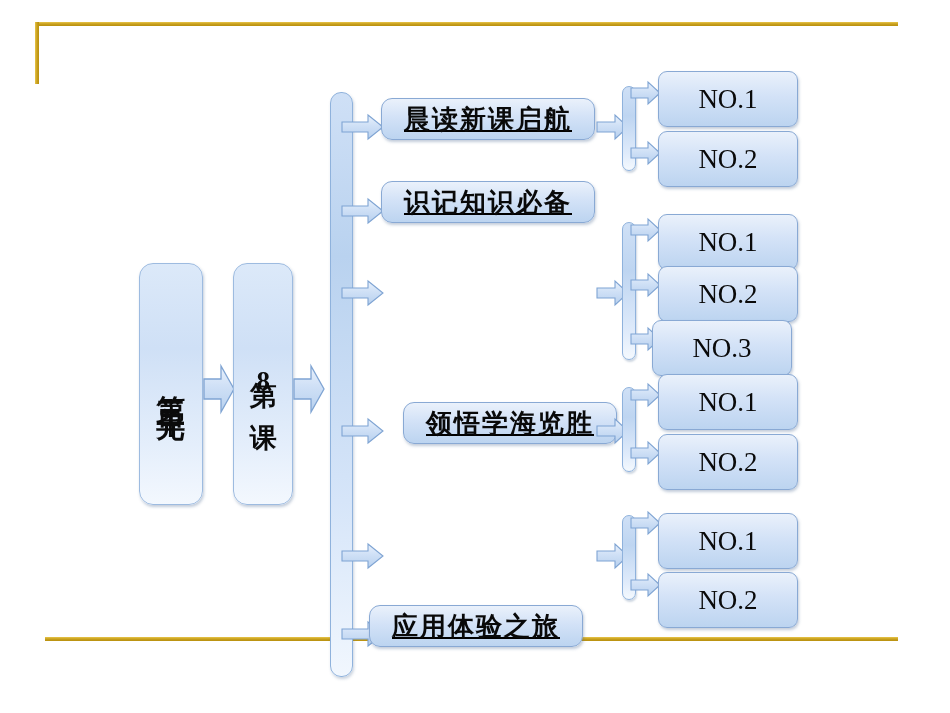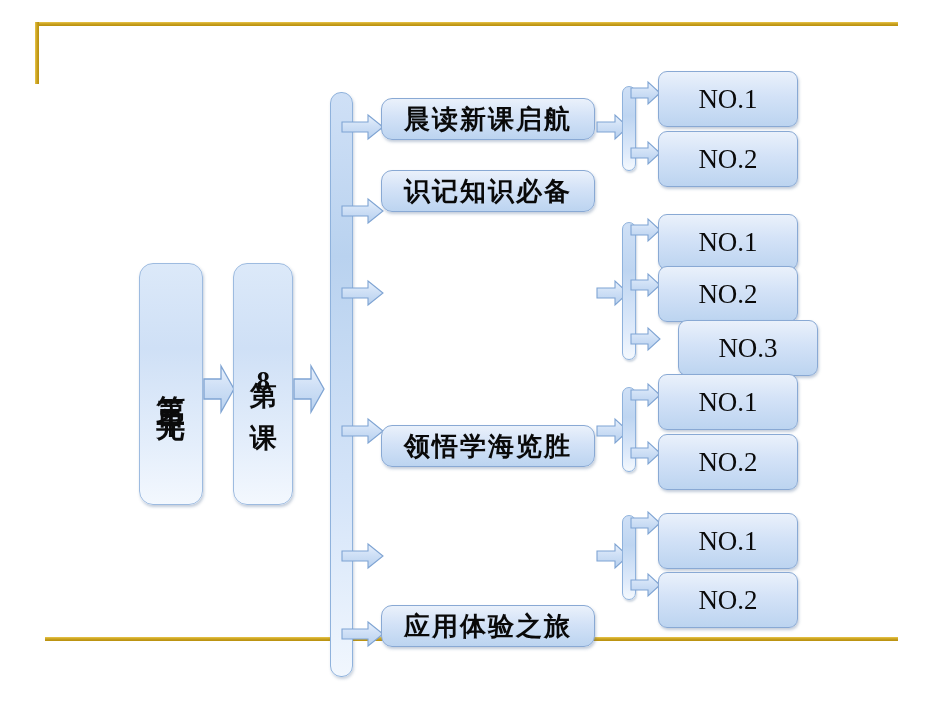--- a/index.html
+++ b/index.html
@@ -123,6 +123,7 @@
     width: 214px;
     height: 42px;
     border-radius: 11px;
+    text-decoration: underline;
   }
   .topic .label {
     font-family: "Liberation Serif", serif;

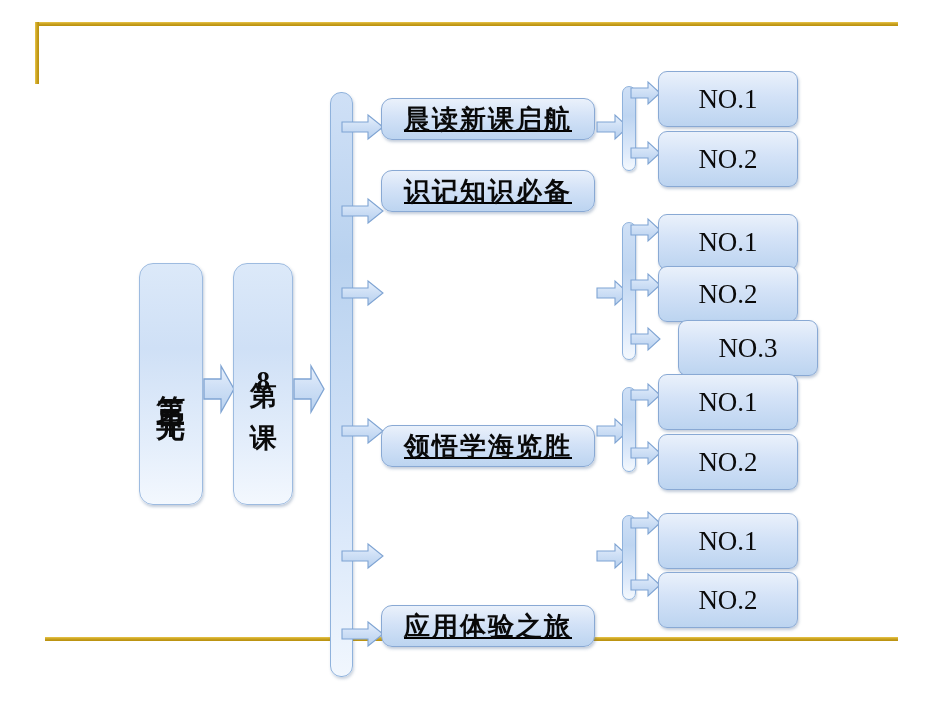--- a/index.html
+++ b/index.html
@@ -239,7 +239,7 @@
       <path class="abody" d="M1,10 L27,10 L27,3 L42,15 L27,27 L27,20 L1,20 Z"></path>
     </svg>
   </div>
-  <div class="node topic" id="topic-2" style="left:381px; top:170px;justify-content:center;">
+  <div class="node topic" id="topic-2" style="left:381px; top:181px;justify-content:center;">
     <span class="label">识记知识必备</span>
   </div>
 

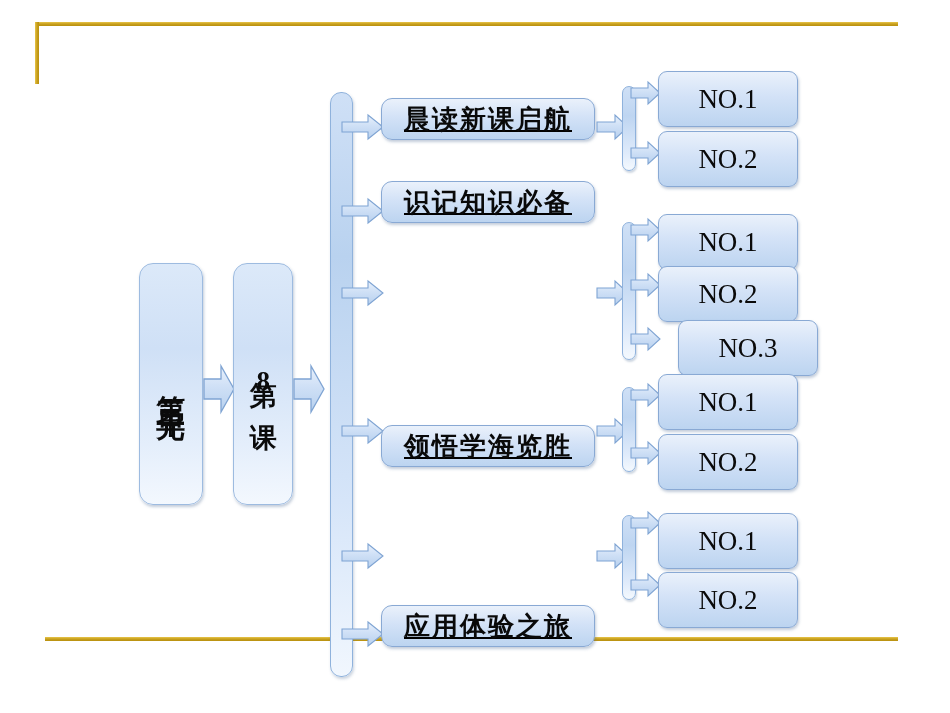--- a/index.html
+++ b/index.html
@@ -276,7 +276,7 @@
       <path class="abody" d="M1,8 L18,8 L18,2 L30,13 L18,24 L18,18 L1,18 Z"></path>
     </svg>
   </div>
-  <div class="node numbox" style="left:678px; top:320px;justify-content:center;">
+  <div class="node numbox" style="left:652px; top:320px;justify-content:center;">
     <span class="label">NO.3</span>
   </div>
 

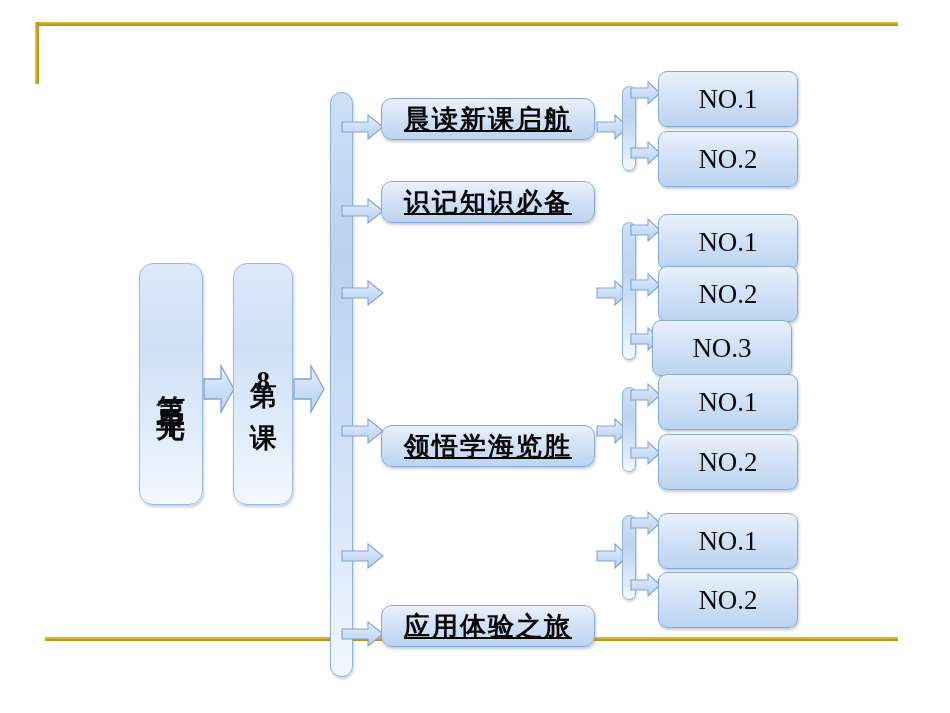--- a/index.html
+++ b/index.html
@@ -285,7 +285,7 @@
       <path class="abody" d="M1,10 L27,10 L27,3 L42,15 L27,27 L27,20 L1,20 Z"></path>
     </svg>
   </div>
-  <div class="node topic" id="topic-4" style="left:381px; top:402px;margin-top:23px;">
+  <div class="node topic" id="topic-4" style="left:403px; top:402px;">
     <span class="label">领悟学海览胜</span>
   </div>
   <div class="arrow" style="left:596px; top:416px; width:34px; height:30px;">

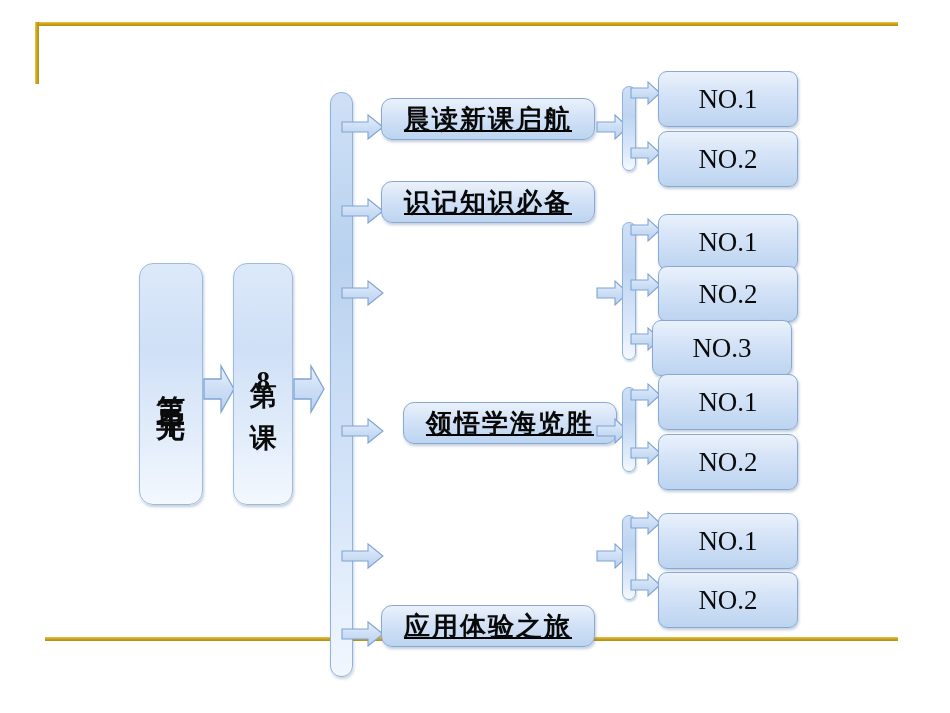--- a/index.html
+++ b/index.html
@@ -346,7 +346,7 @@
       <path class="abody" d="M1,10 L27,10 L27,3 L42,15 L27,27 L27,20 L1,20 Z"></path>
     </svg>
   </div>
-  <div class="node topic" id="topic-6" style="left:381px; top:605px;">
+  <div class="node topic" id="topic-6" style="left:369px; top:605px;">
     <span class="label">应用体验之旅</span>
   </div>
 

